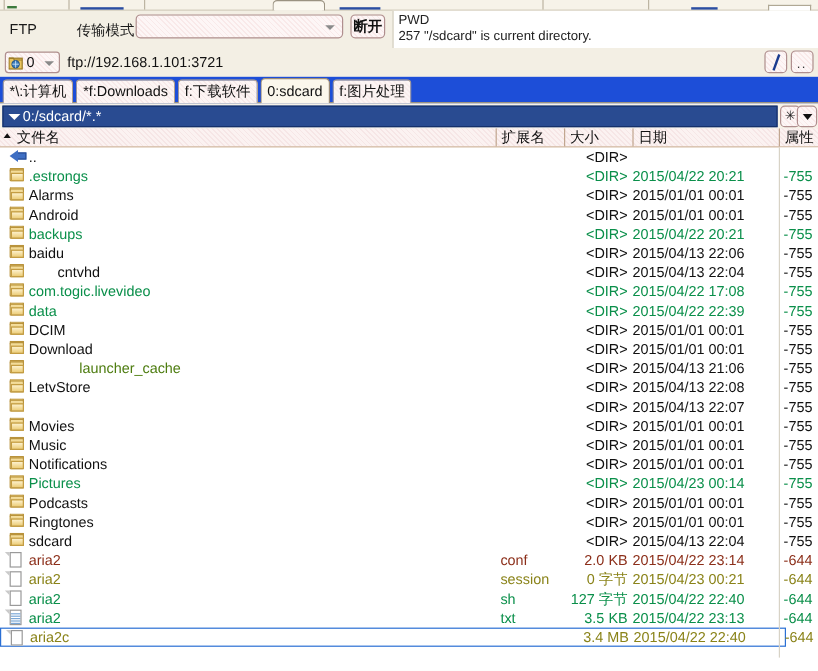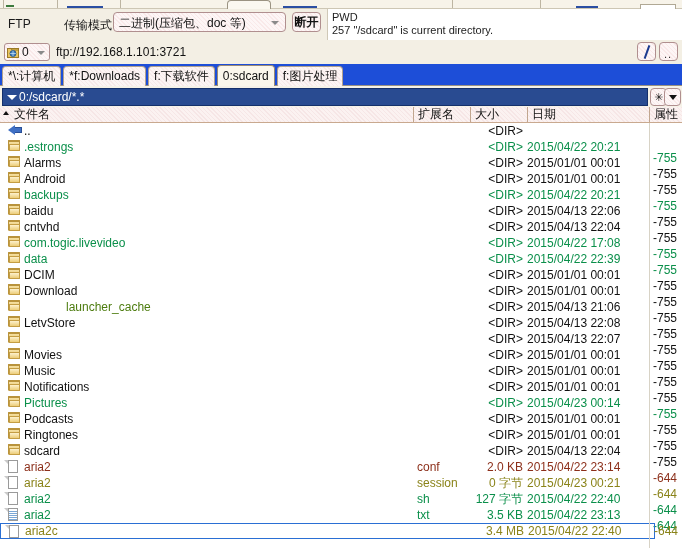--- a/index.html
+++ b/index.html
@@ -516,7 +516,6 @@
     <div class="mode-label">传输模式</div>
 
     <div class="mode-combo">
-      <span class="txt">二进制(压缩包、doc 等)</span>
       <span class="arrow"></span>
     </div>
 

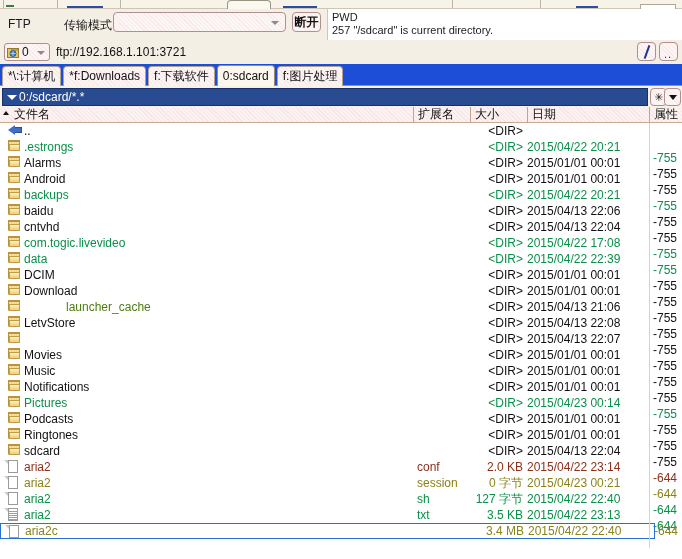--- a/index.html
+++ b/index.html
@@ -380,7 +380,7 @@
   }
   .row .attr {
     position: absolute;
-    left: 653px; top: 12px;
+    left: 653px; top: 1px;
     font-size: 12px;
     line-height: 14px;
   }

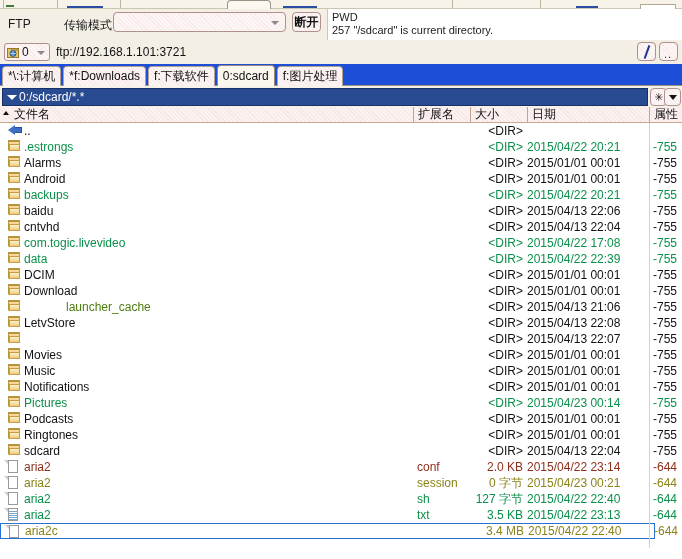--- a/index.html
+++ b/index.html
@@ -628,7 +628,7 @@
       </div>
       <div class="row">
         <span class="icon"><span class="folder"><span class="tab"></span><span class="back"></span><span class="front"></span></span></span>
-        <span class="name" style="color: rgb(17, 17, 17);">cntvhd</span>
+        <span class="name" style="color: rgb(17, 17, 17); margin-left: 24px;">cntvhd</span>
         <span class="size" style="color: rgb(17, 17, 17);">&lt;DIR&gt;</span>
         <span class="date" style="color: rgb(17, 17, 17);">2015/04/13 22:04</span>
         <span class="attr" style="color: rgb(17, 17, 17);">-755</span>

